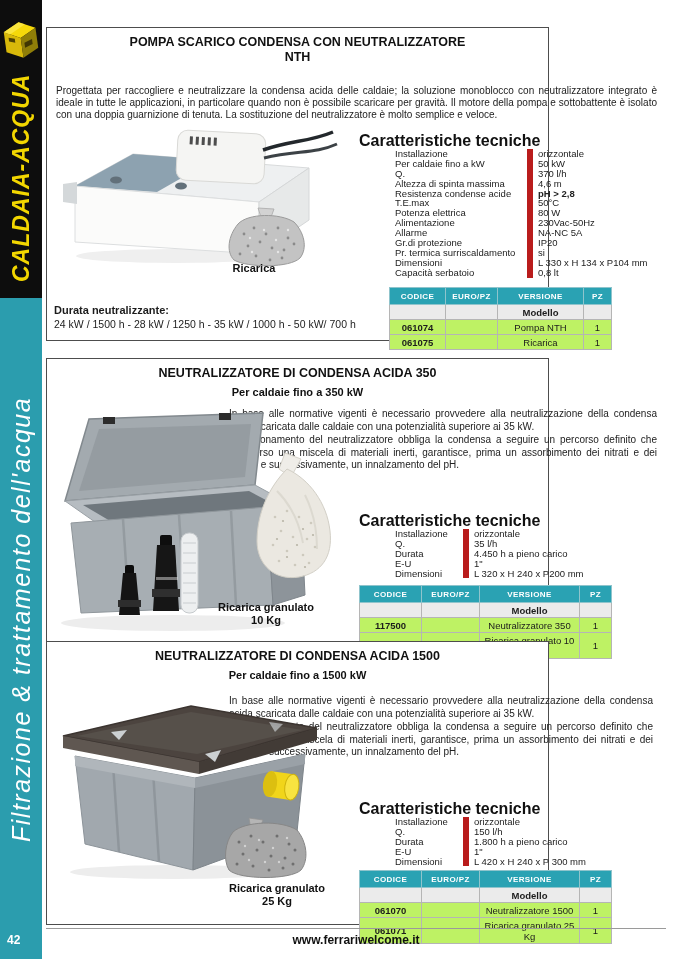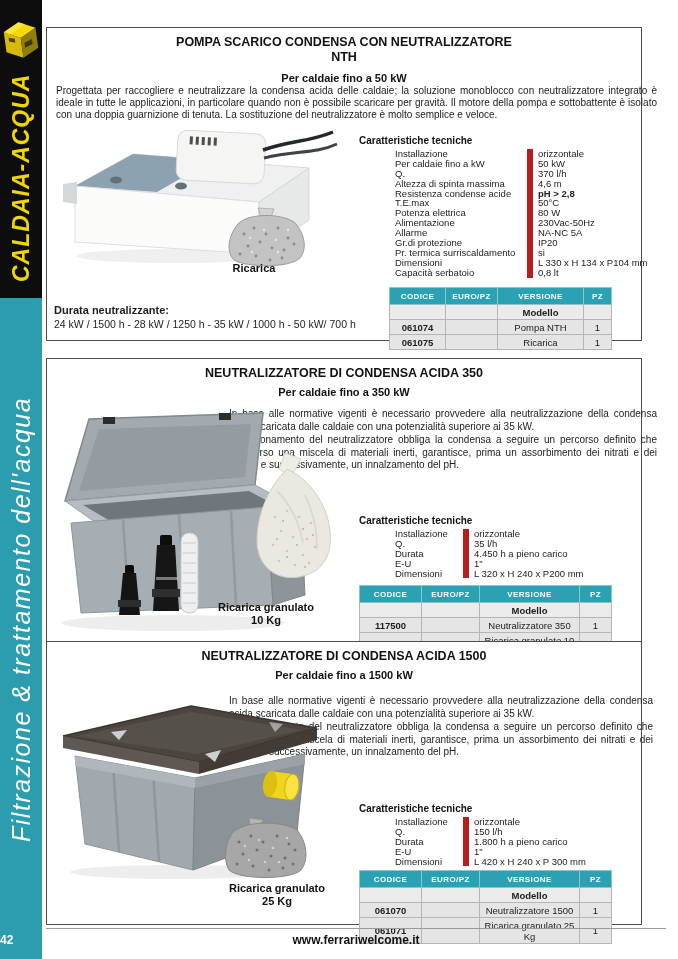--- a/index.html
+++ b/index.html
@@ -26,7 +26,7 @@
   }
   .page-num{position:absolute;left:0;bottom:12px;color:#fff;font-weight:700;font-size:12px;}
   
-  .box{position:absolute;left:46px;width:596px;border:1.5px solid #4d4d4d;background:#fff;box-sizing:border-box;}
+  .box{position:absolute;left:46px;width:503px;border:1.5px solid #4d4d4d;background:#fff;box-sizing:border-box;}
   #box1{top:27px;height:314px;}
   #box2{top:358px;height:286px;}
   #box3{top:641px;height:284px;}

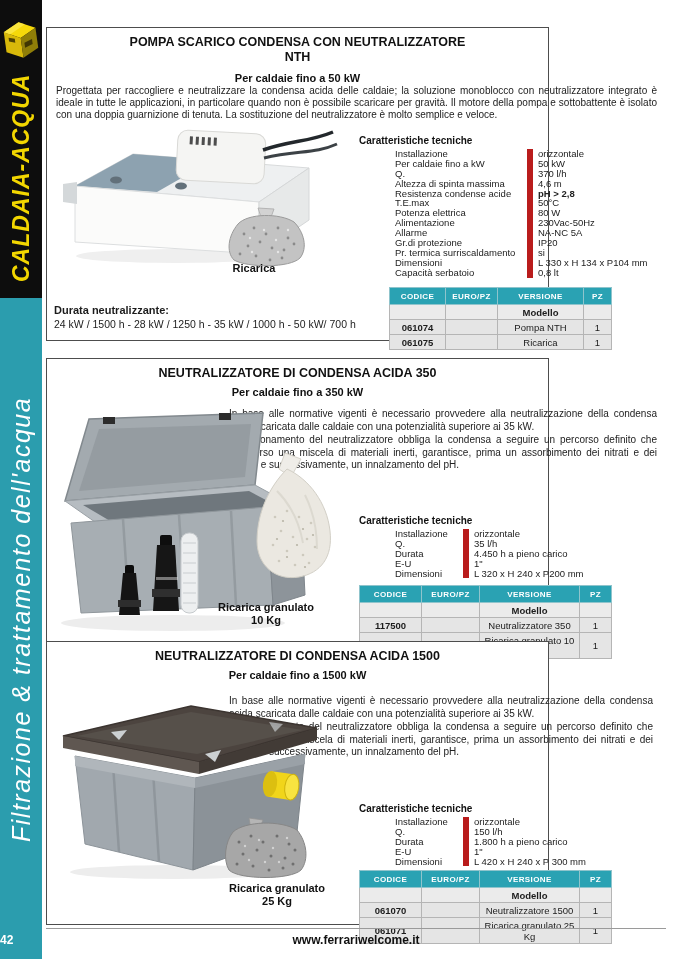--- a/index.html
+++ b/index.html
@@ -99,7 +99,6 @@
 
 <section class="box" id="box1">
   <h2 class="sec-title"><span>POMPA SCARICO CONDENSA CON NEUTRALIZZATORE</span><br><span>NTH</span></h2>
-  <div class="sec-sub">Per caldaie fino a 50 kW</div>
   <div class="desc">
       <p>Progettata per raccogliere e neutralizzare la condensa acida delle caldaie;  la soluzione monoblocco con neutralizzatore integrato è ideale in tutte le applicazioni, in particolare quando non è possibile scaricare per gravità. Il motore della pompa e sottobattente è isolato con una doppia guarnizione di tenuta. La sostituzione del neutralizzatore è molto semplice e veloce.</p>
     </div>

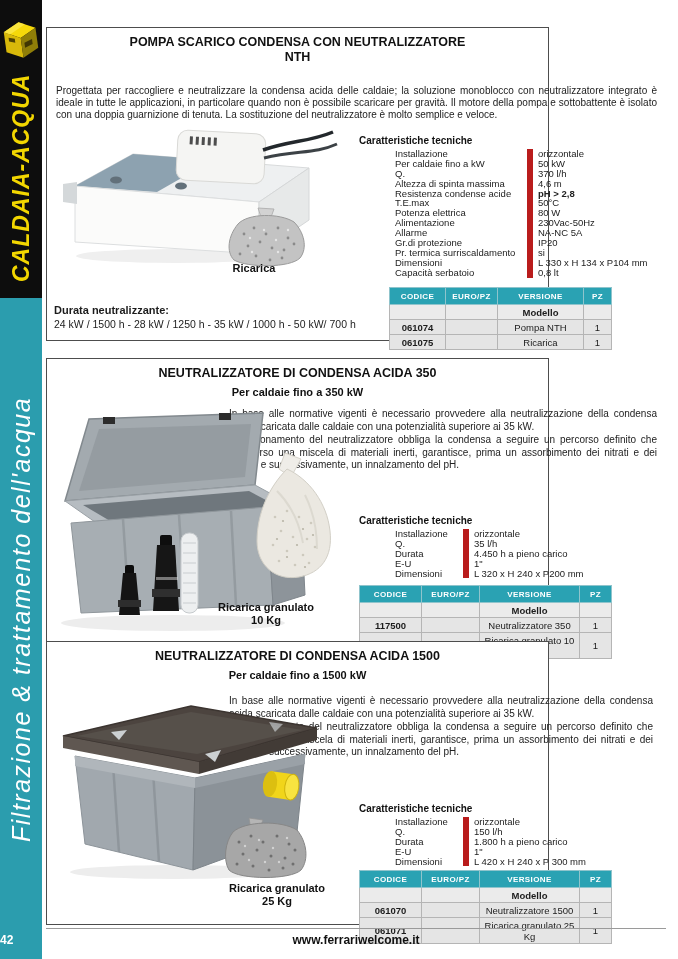--- a/index.html
+++ b/index.html
@@ -54,7 +54,7 @@
   #box1 .specs{left:312px;top:108px;}
   #box2 .specs{left:312px;top:157px;}
   #box3 .specs{left:312px;top:162px;}
-  .specs-title{font-weight:700;font-size:10px;margin-bottom:3px;color:#111;}
+  .specs-title{font-weight:700;font-size:16px;margin-bottom:3px;color:#111;}
   .spec-row{display:flex;padding-left:36px;}
   .spec-label{flex:none;}
   #box1 .spec-label{width:132px;}

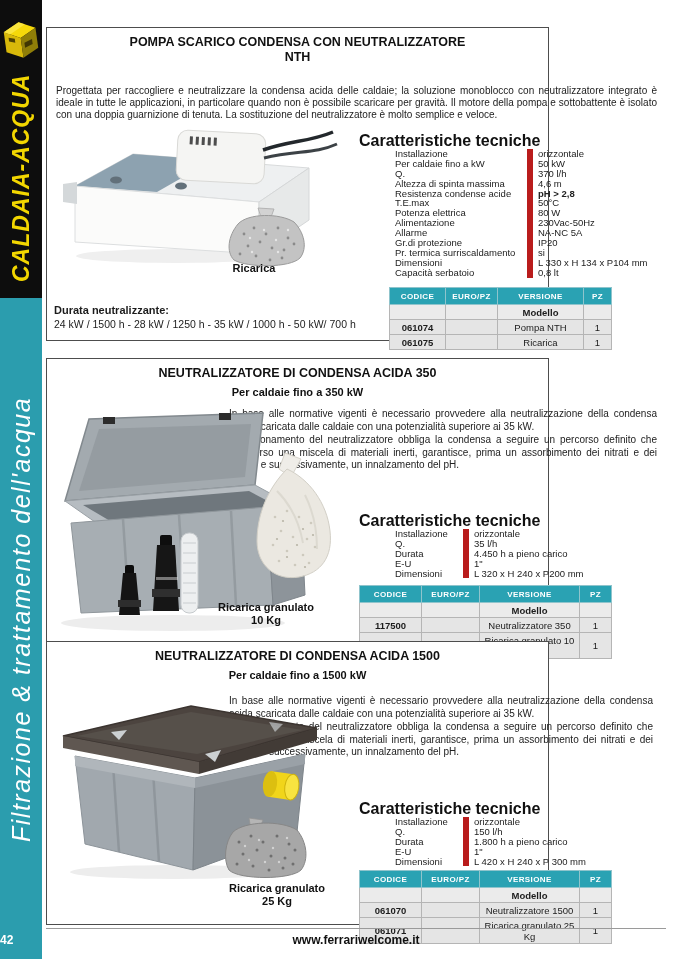--- a/index.html
+++ b/index.html
@@ -61,7 +61,7 @@
   #box2 .spec-label,#box3 .spec-label{width:68px;}
   .spec-value{flex:1;border-left:6px solid #b91c1c;padding-left:5px;}
   
-  .codes{position:absolute;border-collapse:collapse;table-layout:fixed;background:#e5e5e5;
+  .codes{position:absolute;border-collapse:collapse;table-layout:fixed;background:#bef264;
     border:1.5px solid #6a6a6a;font-size:9.5px;}
   #tbl1{left:342px;top:259px;width:222px;}
   #tbl2{left:312px;top:226px;width:252px;}

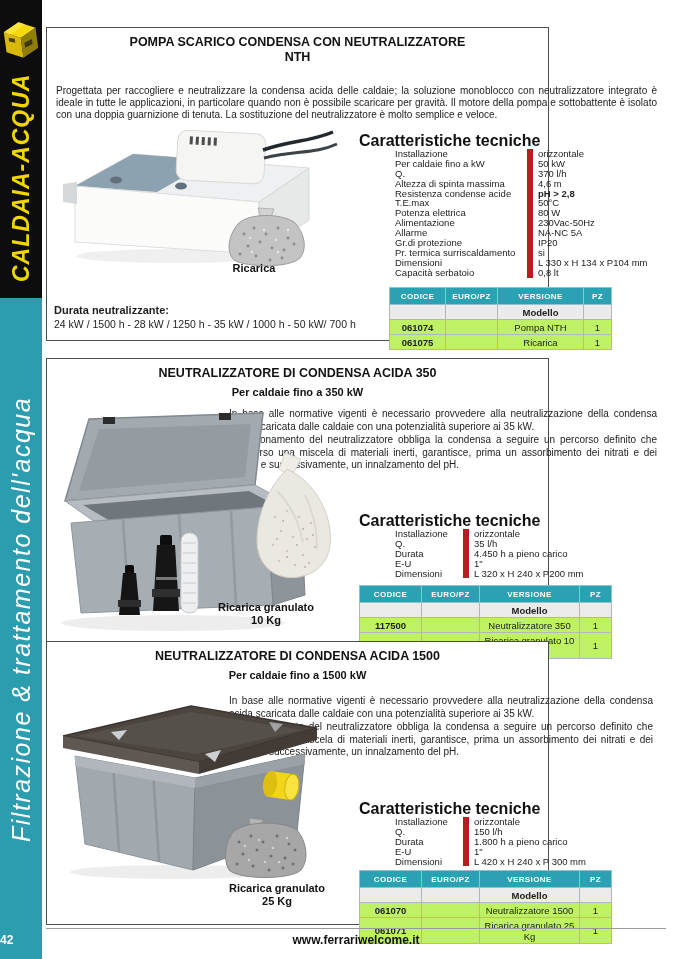--- a/index.html
+++ b/index.html
@@ -24,7 +24,7 @@
     writing-mode:vertical-rl;transform:rotate(180deg);
     font-size:25px;font-style:italic;color:#ffffff;letter-spacing:1.5px;white-space:nowrap;
   }
-  .page-num{position:absolute;left:0;bottom:12px;color:#fff;font-weight:700;font-size:12px;}
+  .page-num{position:absolute;left:7px;bottom:12px;color:#fff;font-weight:700;font-size:12px;}
   
   .box{position:absolute;left:46px;width:503px;border:1.5px solid #4d4d4d;background:#fff;box-sizing:border-box;}
   #box1{top:27px;height:314px;}

